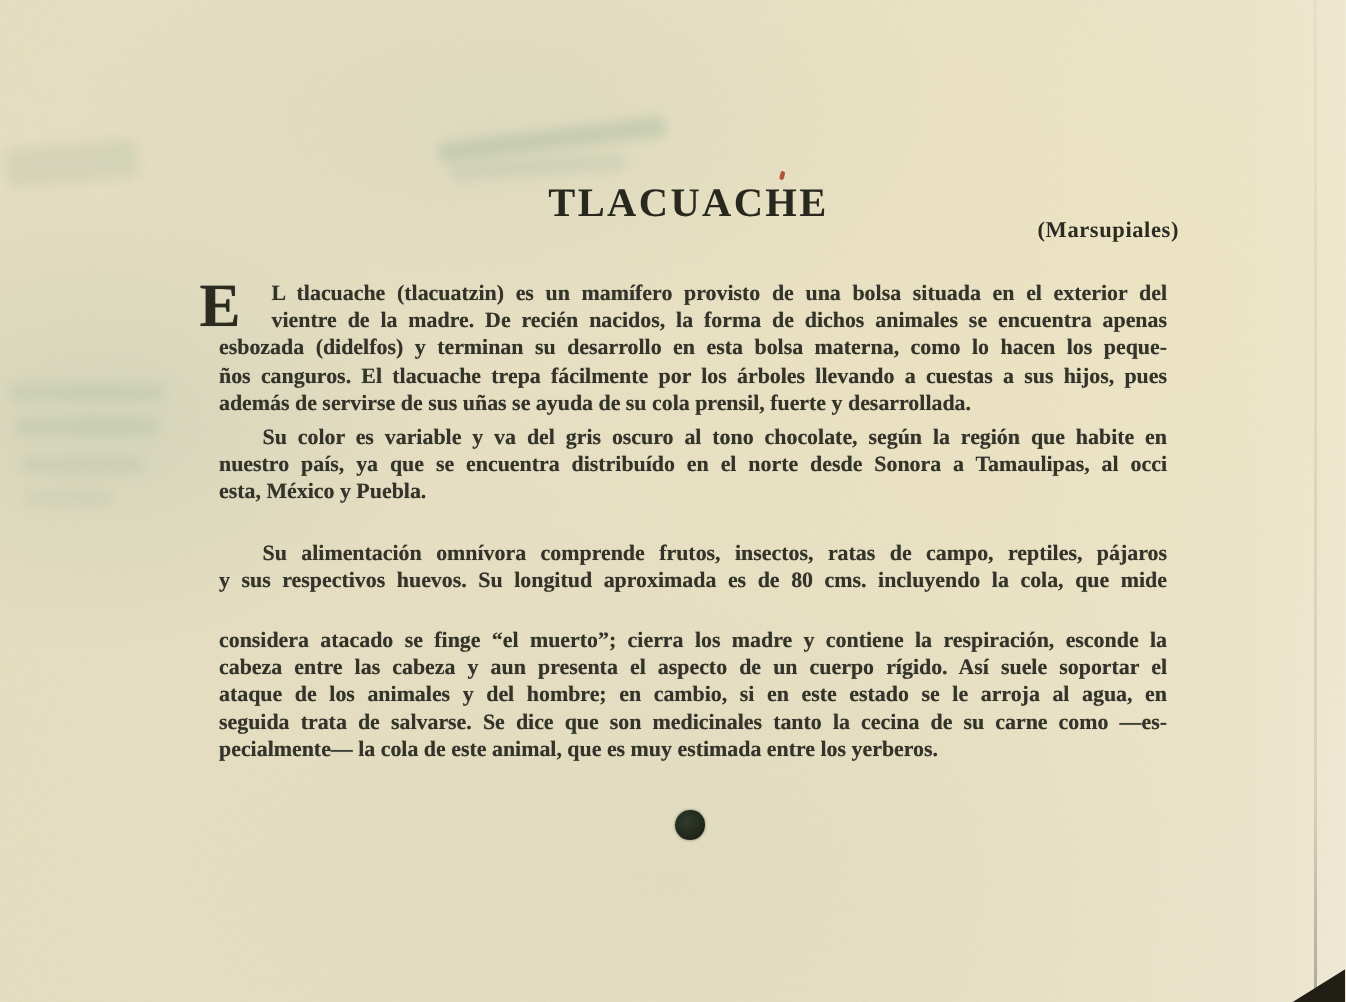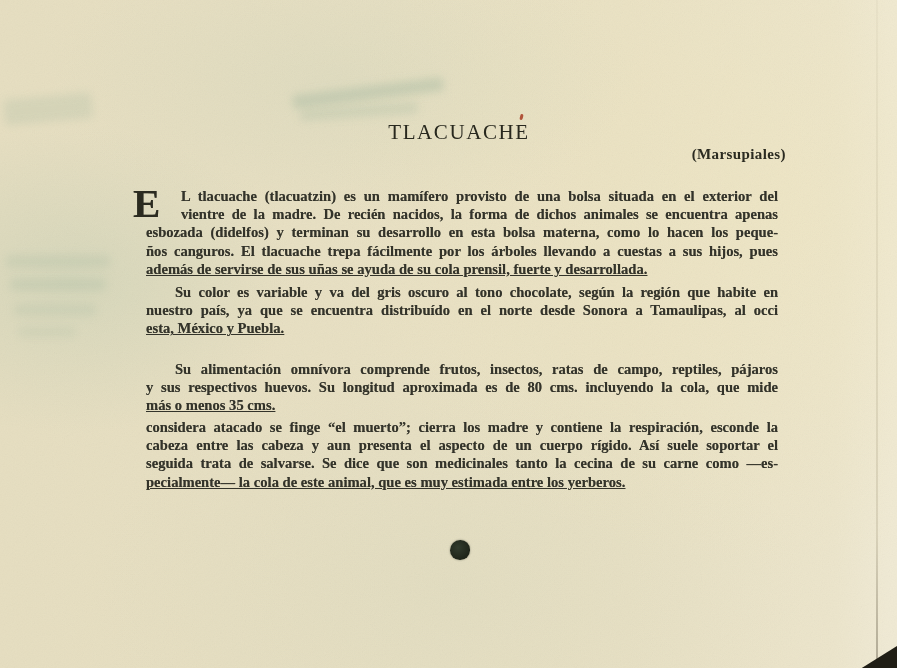--- a/index.html
+++ b/index.html
@@ -63,7 +63,7 @@
   .title {
     position: absolute; top: 120px; left: 0; width: 100%;
     text-align: center; transform: translateX(11px);
-    font-size: 21px; font-weight: normal; letter-spacing: 1.6px;
+    font-size: 27px; font-weight: bold; letter-spacing: 1.6px;
     color: #28281e;
   }
   .subtitle {

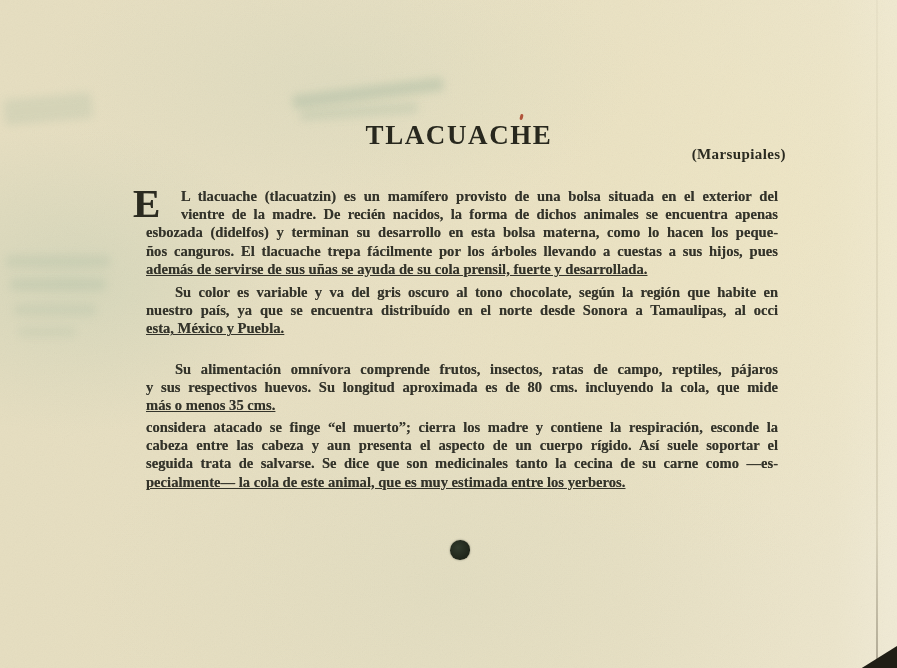--- a/index.html
+++ b/index.html
@@ -84,7 +84,7 @@
   .p3 { top: 360px; }
   .p4 { top: 418px; }
   .line { text-align: justify; text-align-last: justify; white-space: normal; margin-left: 28px; }
-  .line.last { text-align-last: auto; text-decoration: underline; }
+  .line.last { text-align-last: auto; }
   .line.dc { padding-left: 35px; }
   .indent { text-indent: 29px; }
   .dropcap {

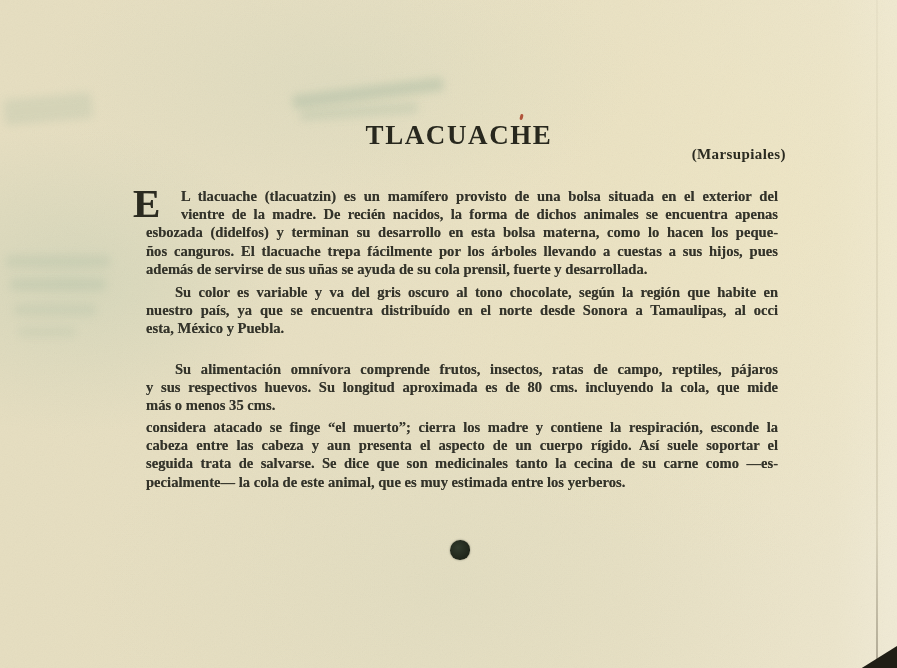--- a/index.html
+++ b/index.html
@@ -151,7 +151,6 @@
     <div class="para p3">
       <div class="line indent">Su alimentación omnívora comprende frutos, insectos, ratas de campo, reptiles, pájaros</div>
       <div class="line">y sus respectivos huevos. Su longitud aproximada es de 80 cms. incluyendo la cola, que mide</div>
-      <div class="line last">más o menos 35 cms.</div>
     </div>
 
     <div class="para p4">

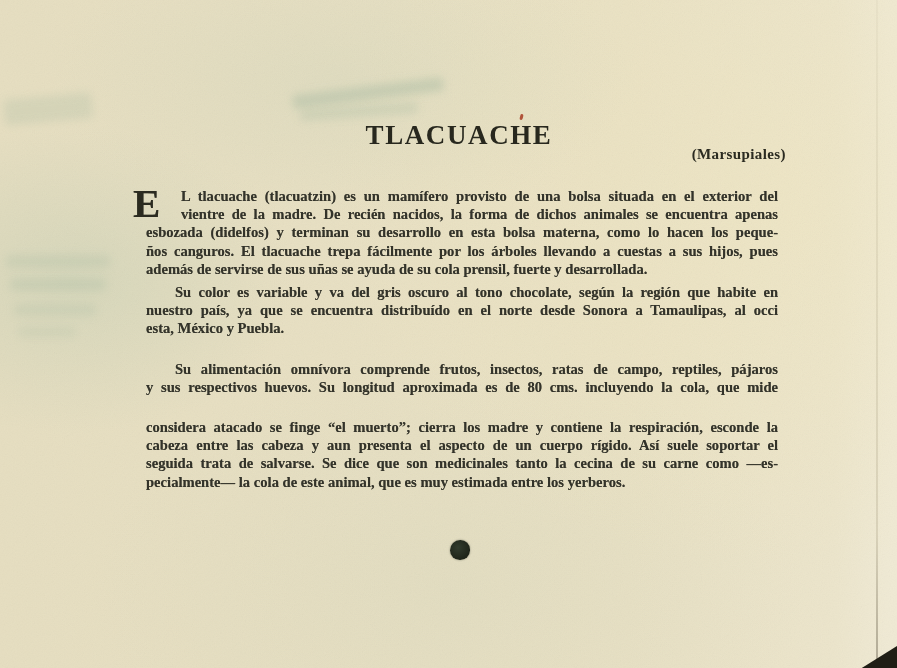--- a/index.html
+++ b/index.html
@@ -156,6 +156,7 @@
     <div class="para p4">
       <div class="line">considera atacado se finge “el muerto”; cierra los madre y contiene la respiración, esconde la</div>
       <div class="line">cabeza entre las cabeza y aun presenta el aspecto de un cuerpo rígido. Así suele soportar el</div>
+      <div class="line">ataque de los animales y del hombre; en cambio, si en este estado se le arroja al agua, en</div>
       <div class="line">seguida trata de salvarse. Se dice que son medicinales tanto la cecina de su carne como —es-</div>
       <div class="line last">pecialmente— la cola de este animal, que es muy estimada entre los yerberos.</div>
     </div>

